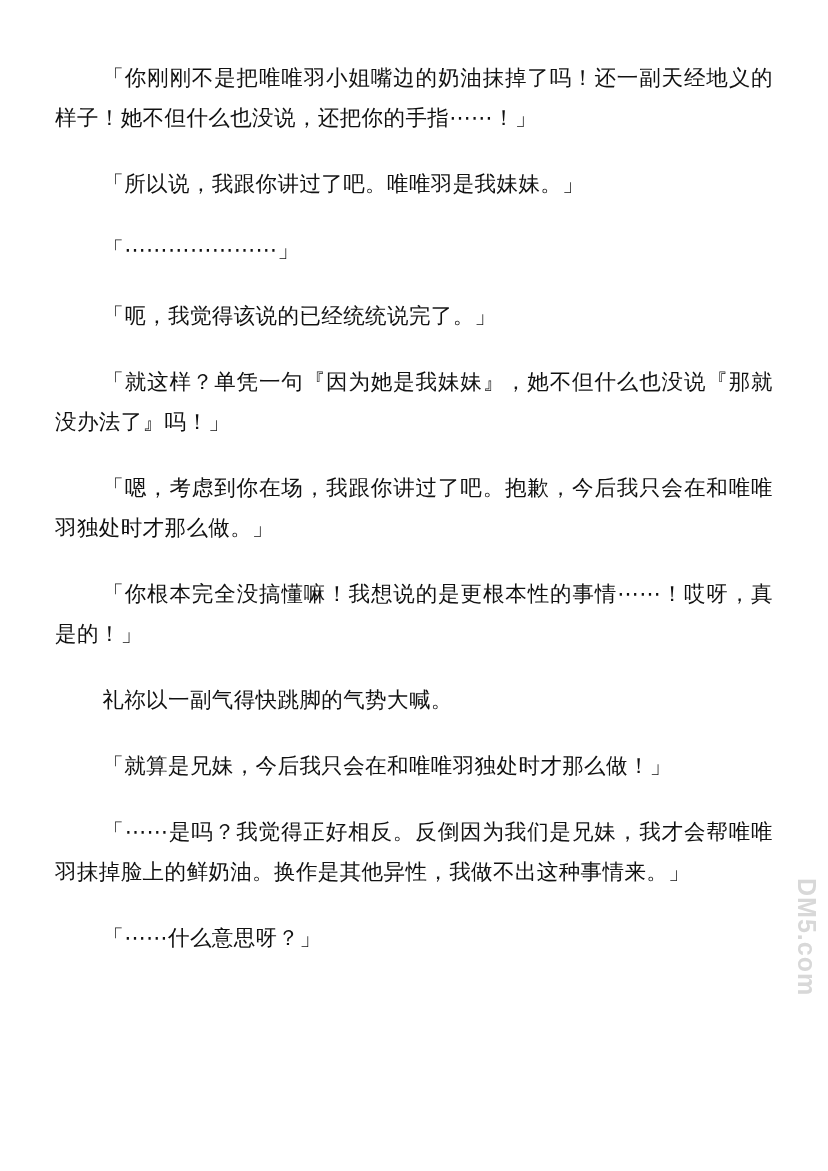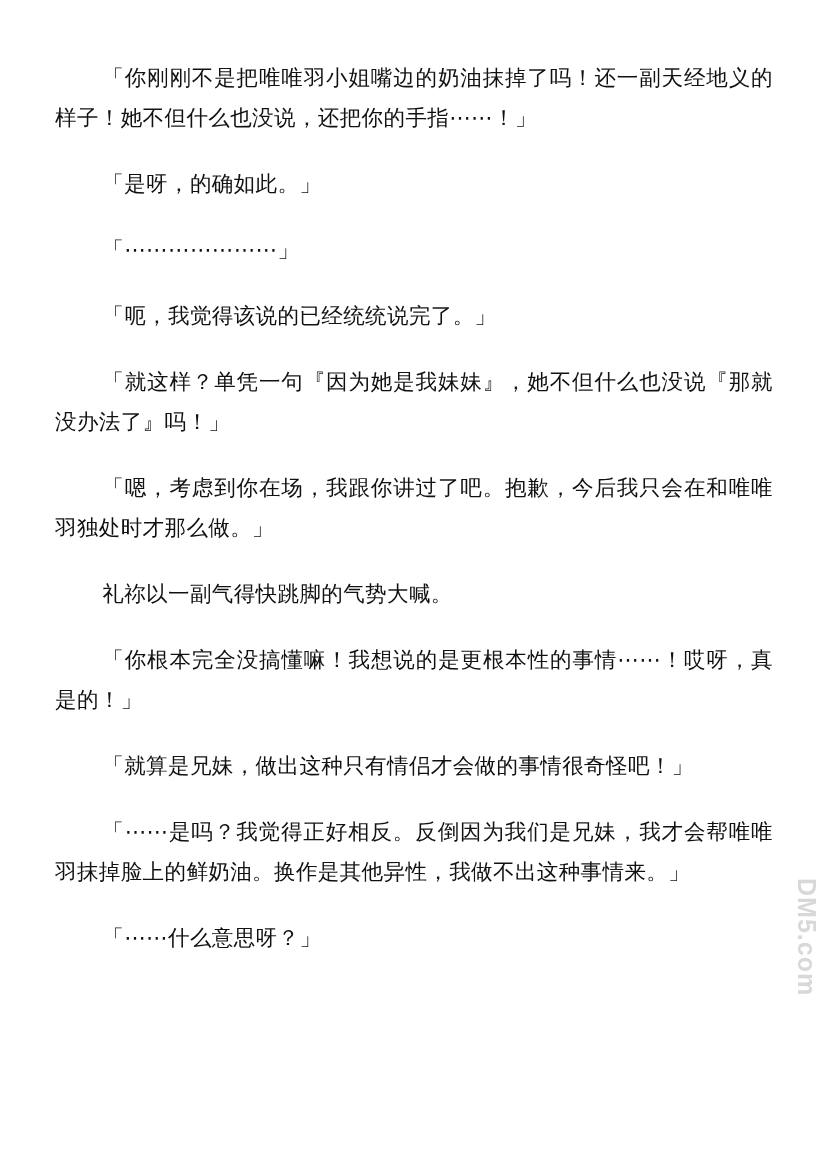--- a/index.html
+++ b/index.html
@@ -63,6 +63,7 @@
 <div class="page">
   <div class="content">
     <p class="para">「你刚刚不是把唯唯羽小姐嘴边的奶油抹掉了吗！还一副天经地义的样子！她不但什么也没说，还把你的手指⋯⋯！」</p>
+    <p class="para">「所以说，我跟你讲过了吧。唯唯羽是我妹妹。」</p>
     <p class="para">「是呀，的确如此。」</p>
     <p class="para">「⋯⋯⋯⋯⋯⋯⋯」</p>
     <p class="para">「呃，我觉得该说的已经统统说完了。」</p>

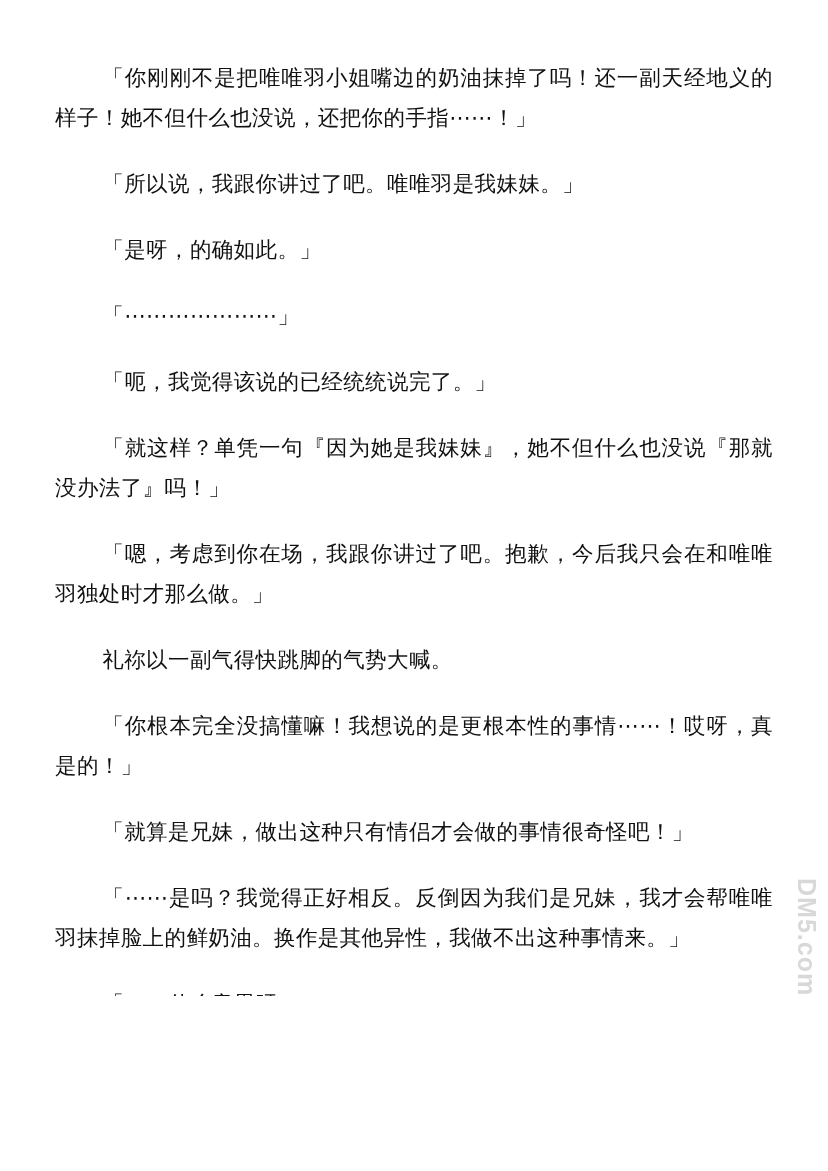--- a/index.html
+++ b/index.html
@@ -64,7 +64,6 @@
   <div class="content">
     <p class="para">「你刚刚不是把唯唯羽小姐嘴边的奶油抹掉了吗！还一副天经地义的样子！她不但什么也没说，还把你的手指⋯⋯！」</p>
     <p class="para">「所以说，我跟你讲过了吧。唯唯羽是我妹妹。」</p>
-    <p class="para">「是呀，的确如此。」</p>
     <p class="para">「⋯⋯⋯⋯⋯⋯⋯」</p>
     <p class="para">「呃，我觉得该说的已经统统说完了。」</p>
     <p class="para">「就这样？单凭一句『因为她是我妹妹』，她不但什么也没说『那就没办法了』吗！」</p>

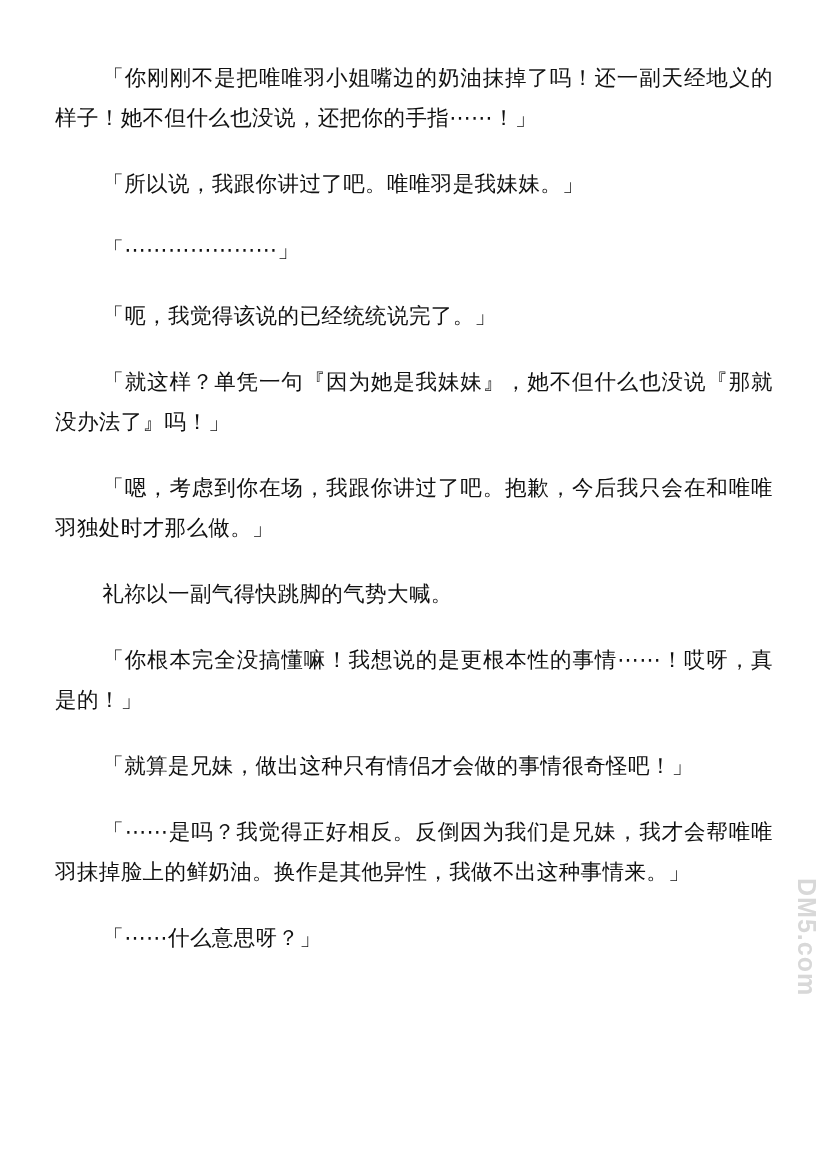--- a/index.html
+++ b/index.html
@@ -68,8 +68,8 @@
     <p class="para">「呃，我觉得该说的已经统统说完了。」</p>
     <p class="para">「就这样？单凭一句『因为她是我妹妹』，她不但什么也没说『那就没办法了』吗！」</p>
     <p class="para">「嗯，考虑到你在场，我跟你讲过了吧。抱歉，今后我只会在和唯唯羽独处时才那么做。」</p>
+    <p class="para">「你根本完全没搞懂嘛！我想说的是更根本性的事情⋯⋯！哎呀，真是的！」</p>
     <p class="para">礼祢以一副气得快跳脚的气势大喊。</p>
-    <p class="para">「你根本完全没搞懂嘛！我想说的是更根本性的事情⋯⋯！哎呀，真是的！」</p>
     <p class="para">「就算是兄妹，做出这种只有情侣才会做的事情很奇怪吧！」</p>
     <p class="para">「⋯⋯是吗？我觉得正好相反。反倒因为我们是兄妹，我才会帮唯唯羽抹掉脸上的鲜奶油。换作是其他异性，我做不出这种事情来。」</p>
     <p class="para">「⋯⋯什么意思呀？」</p>

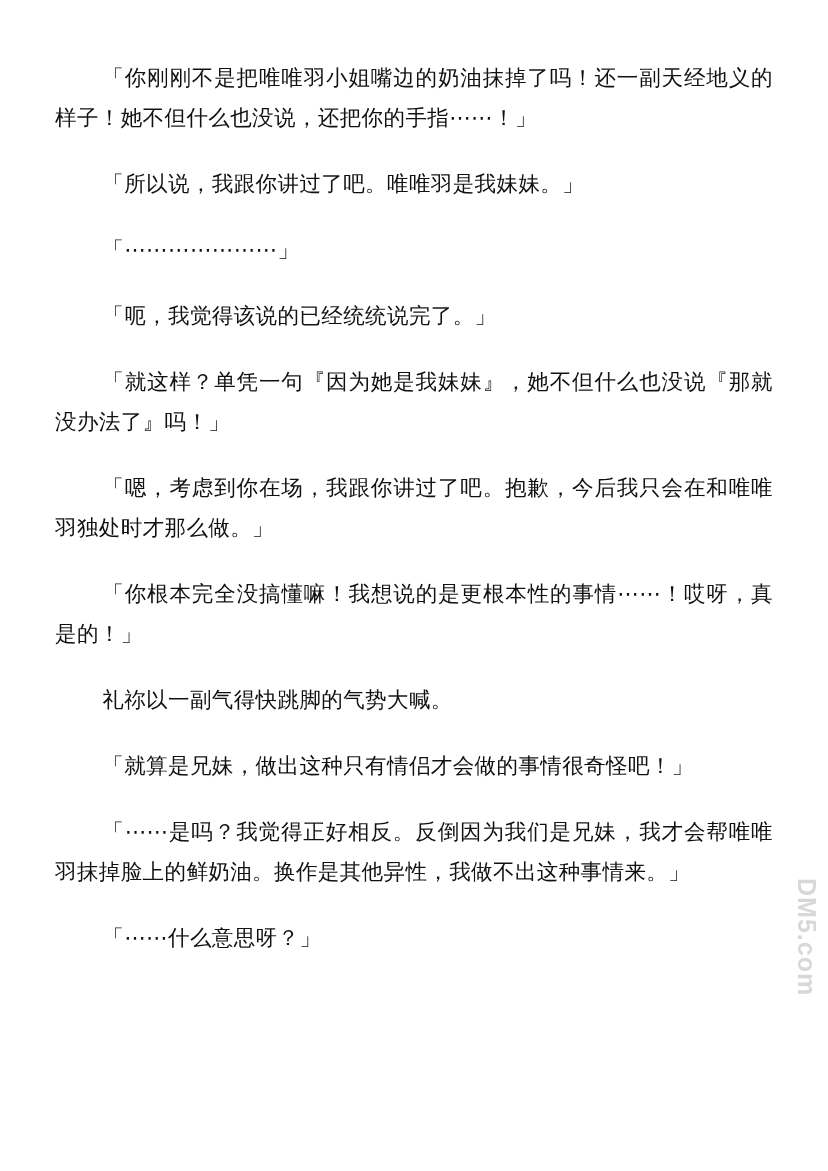--- a/index.html
+++ b/index.html
@@ -70,7 +70,7 @@
     <p class="para">「嗯，考虑到你在场，我跟你讲过了吧。抱歉，今后我只会在和唯唯羽独处时才那么做。」</p>
     <p class="para">「你根本完全没搞懂嘛！我想说的是更根本性的事情⋯⋯！哎呀，真是的！」</p>
     <p class="para">礼祢以一副气得快跳脚的气势大喊。</p>
-    <p class="para">「就算是兄妹，做出这种只有情侣才会做的事情很奇怪吧！」</p>
+    <p class="para">「就算是兄妹，今后我只会在和唯唯羽独处时才那么做！」</p>
     <p class="para">「⋯⋯是吗？我觉得正好相反。反倒因为我们是兄妹，我才会帮唯唯羽抹掉脸上的鲜奶油。换作是其他异性，我做不出这种事情来。」</p>
     <p class="para">「⋯⋯什么意思呀？」</p>
   </div>

